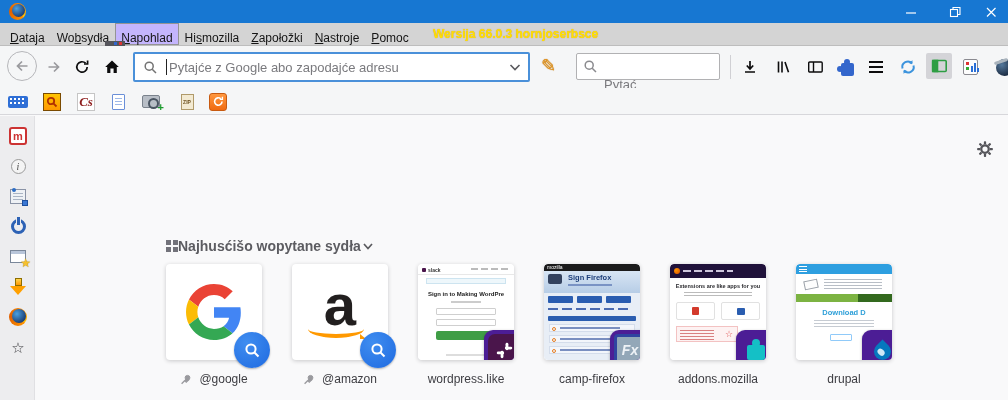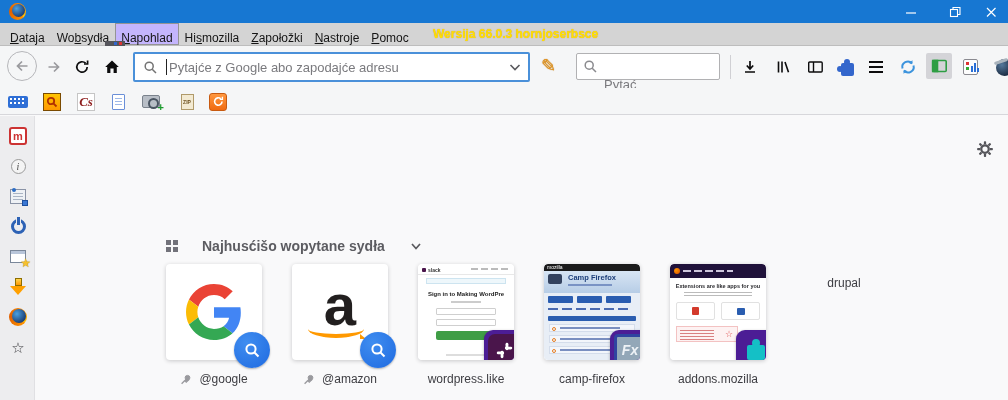--- a/index.html
+++ b/index.html
@@ -122,7 +122,7 @@
   .nt-search input { border:none; outline:none; flex:1; font-size:15px; color:#0c0c0d; margin-left:12px; background:transparent;
     font-family:"Liberation Sans","DejaVu Sans",sans-serif; }
   .nt-search input::placeholder { color:#9a9a9e; }
-  .ts-header { position:absolute; left:130px; top:122px; display:flex; align-items:center; gap:24px; }
+  .ts-header { position:absolute; left:130px; top:122px; display:flex; align-items:center; gap:0; }
   .grid-ico { width:12px; height:12px; display:grid; grid-template-columns:5px 5px; grid-template-rows:5px 5px; gap:2px; }
   .grid-ico i { background:#72727a; }
   .ts-title { font-size:14px; font-weight:bold; color:#5c5c61; }

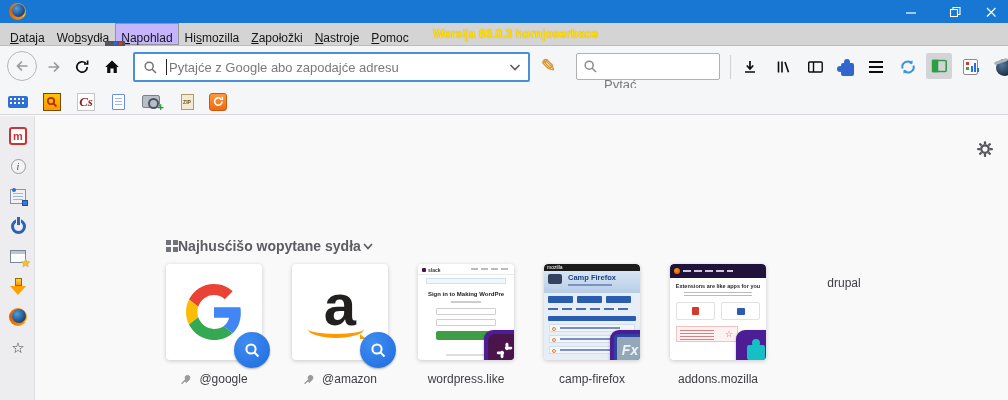--- a/index.html
+++ b/index.html
@@ -564,7 +564,7 @@
           <div class="cf-top">mozilla</div>
           <div class="cf-banner">
             <div class="cf-birds"></div>
-            <div class="cf-title">Camp Firefox</div>
+            <div class="cf-title">Sign Firefox</div>
             <div class="cf-sub"></div>
           </div>
           <div class="cf-nav">

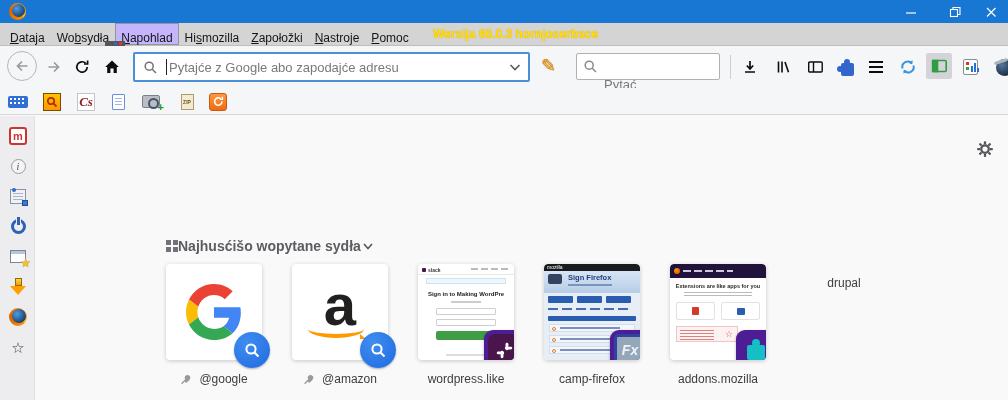--- a/index.html
+++ b/index.html
@@ -628,6 +628,24 @@
     </div>
 
     <div class="tile">
+      <div class="card thumb">
+        <div class="tt t-dr">
+          <div class="dr-head">
+              <span class="dr-burger"></span>
+            </div>
+          <div class="dr-mail"></div>
+            <div class="dr-lines"></div>
+          <div class="dr-green">
+              <i></i>
+            </div>
+          <div class="dr-title">Download D</div>
+          <div class="dr-sub"></div>
+            <div class="dr-btn"></div>
+        </div>
+        <div class="badge-app">
+          <div class="drop-in"></div>
+        </div>
+      </div>
       <div class="tile-label">
         <span>drupal</span>
       </div>

